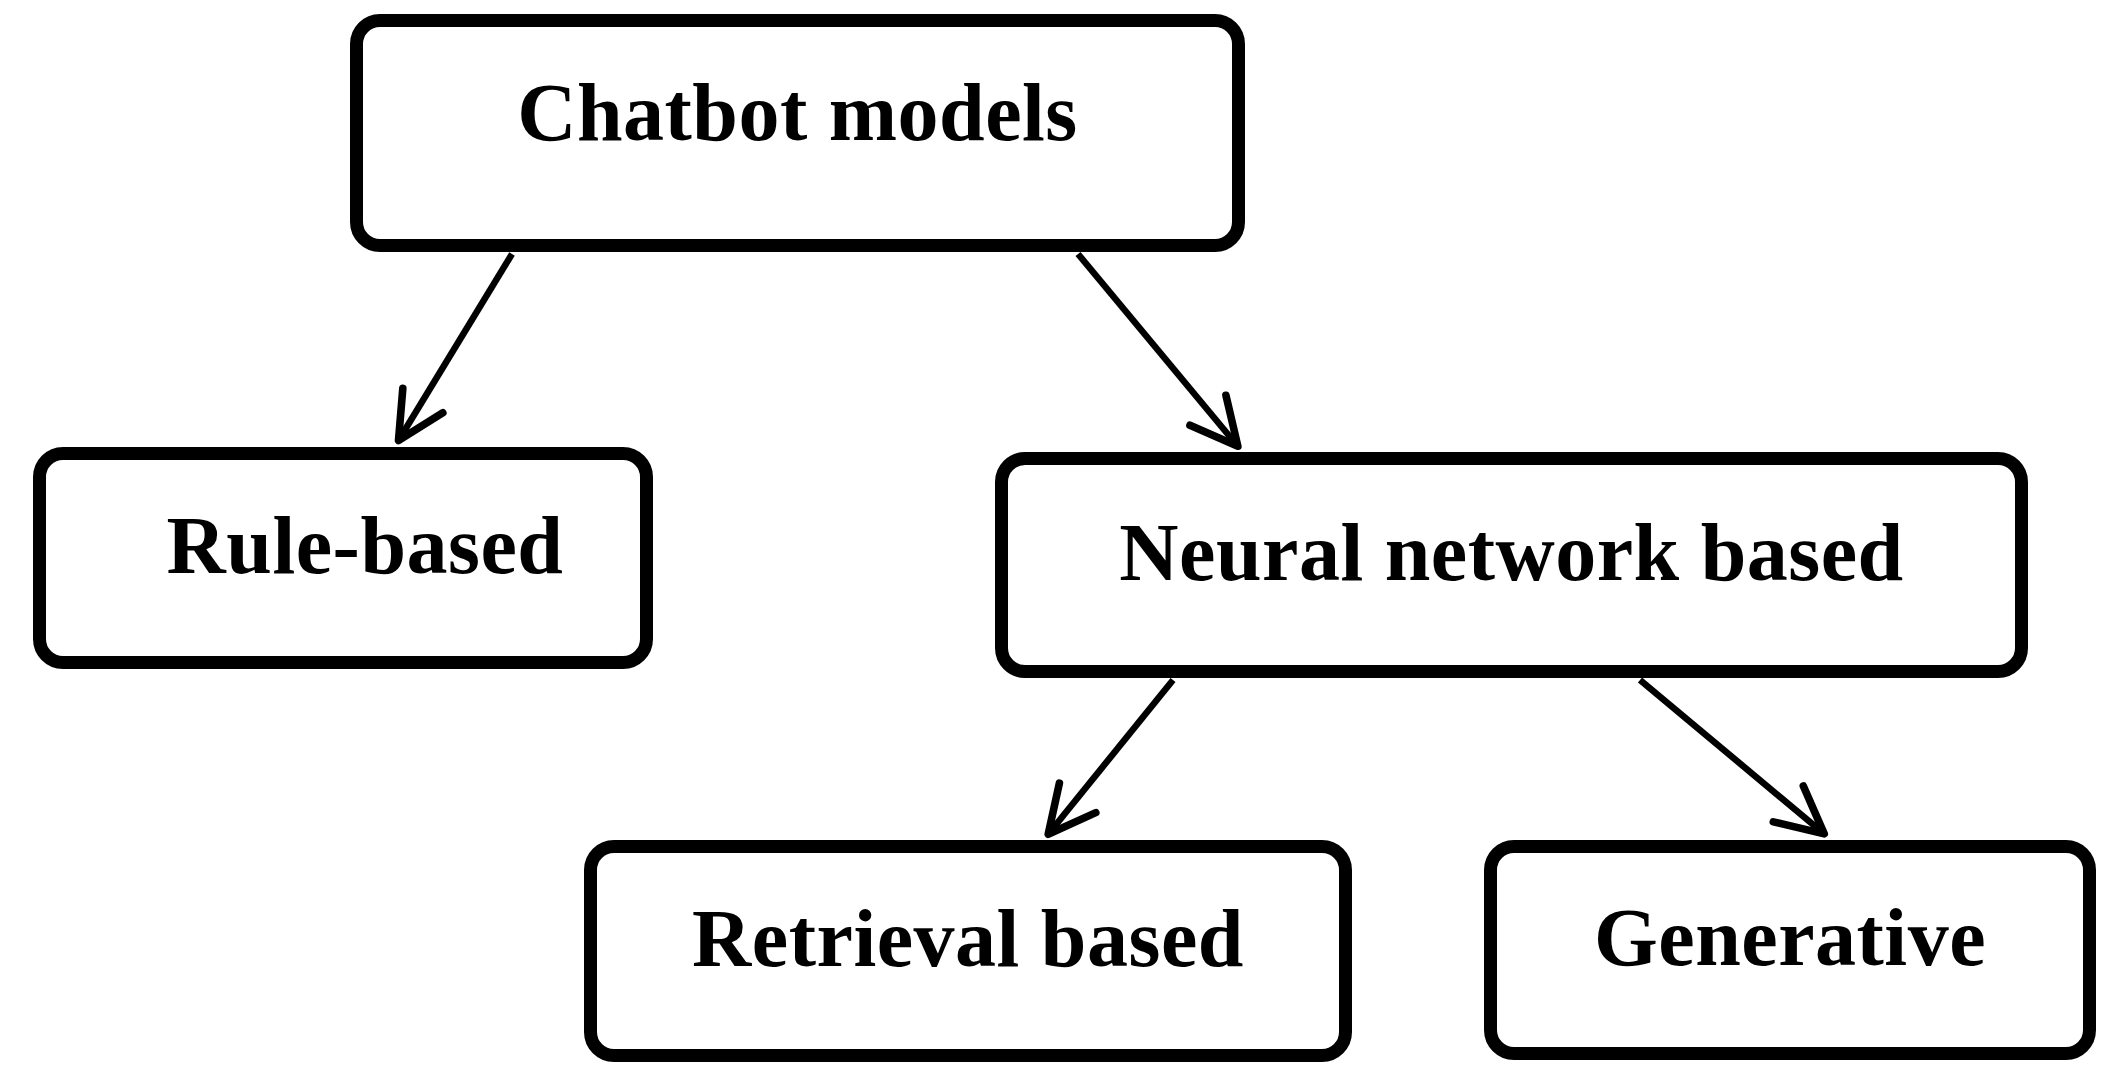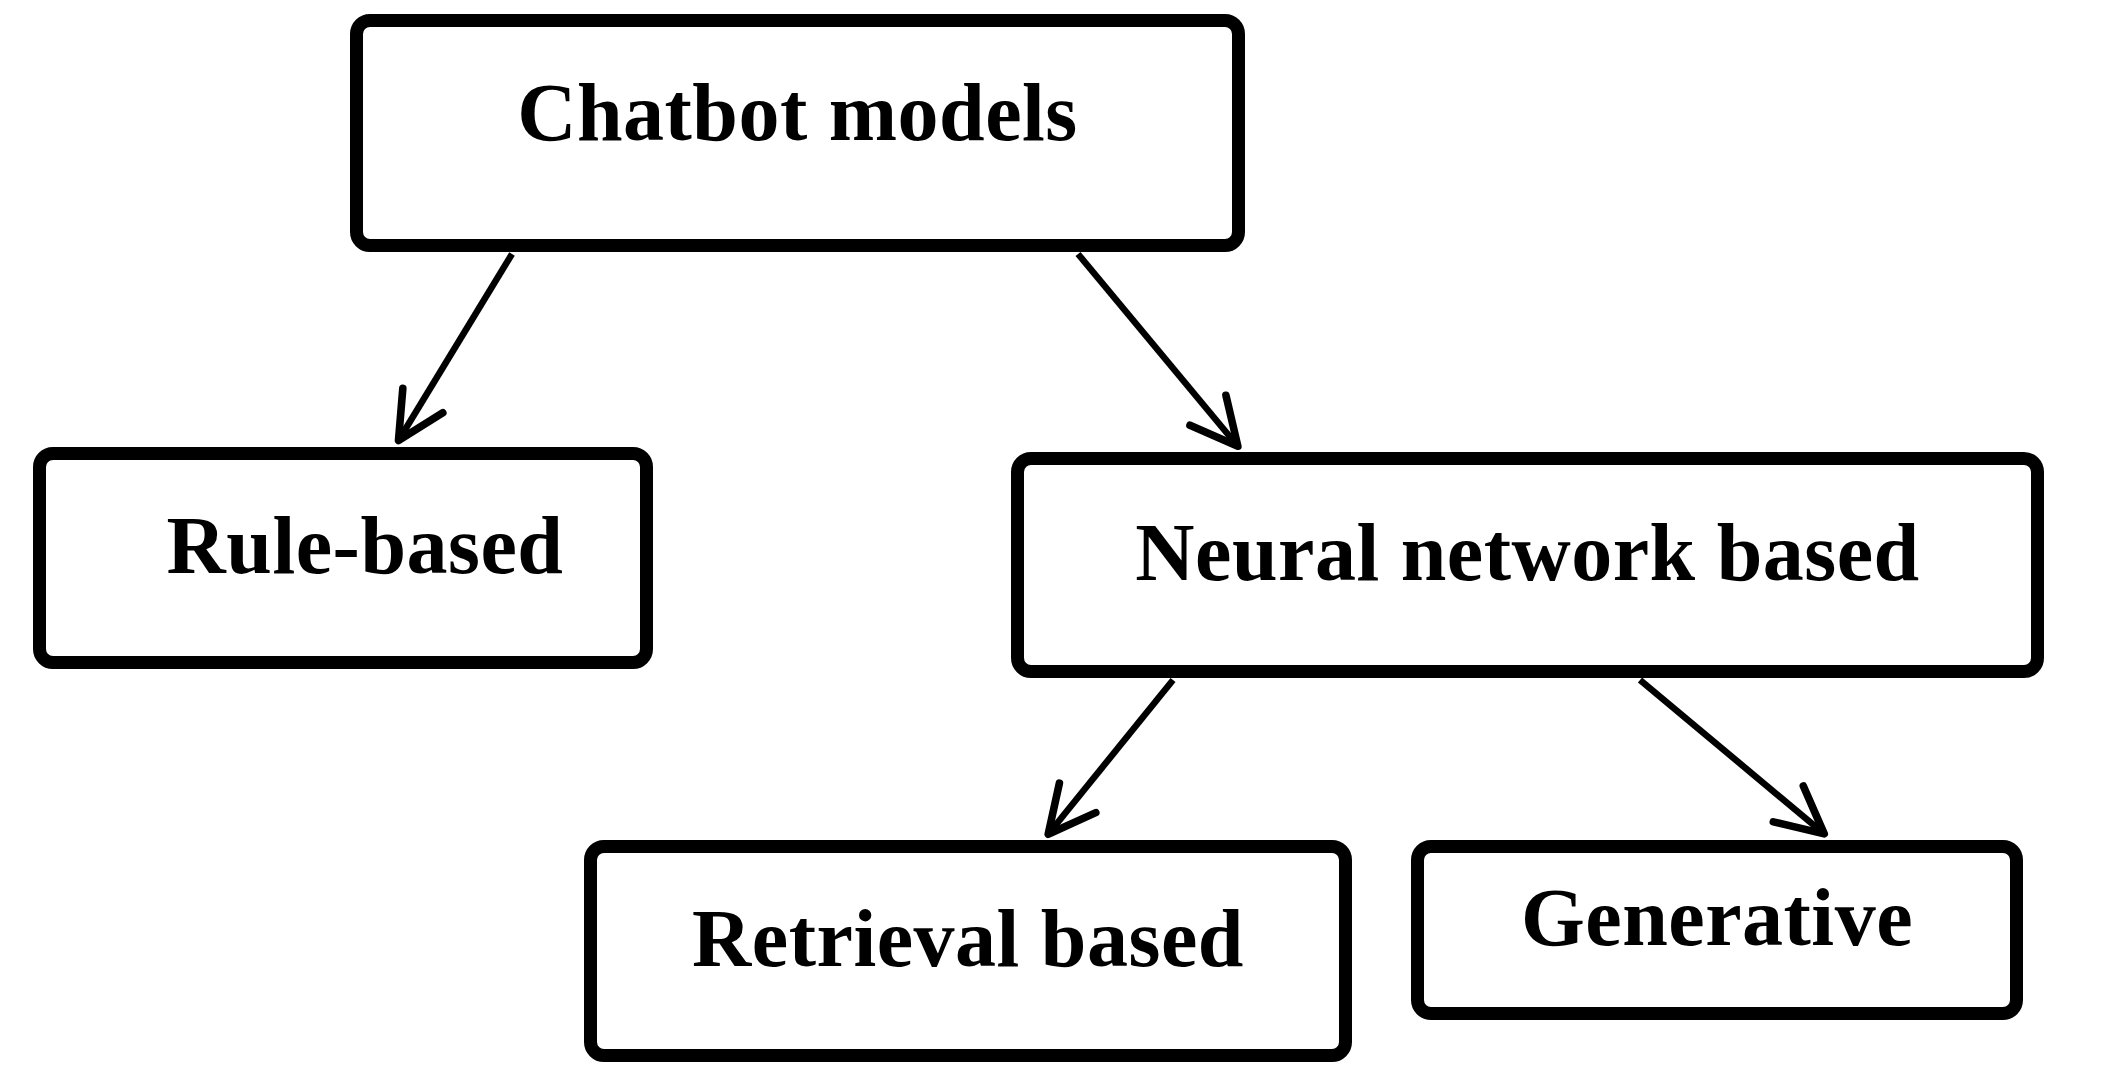--- a/index.html
+++ b/index.html
@@ -28,7 +28,7 @@
     box-sizing: border-box;
     background: #ffffff;
     border: 13px solid #000000;
-    border-radius: 20px;
+    border-radius: 30px;
     display: flex;
     align-items: center;
     justify-content: center;

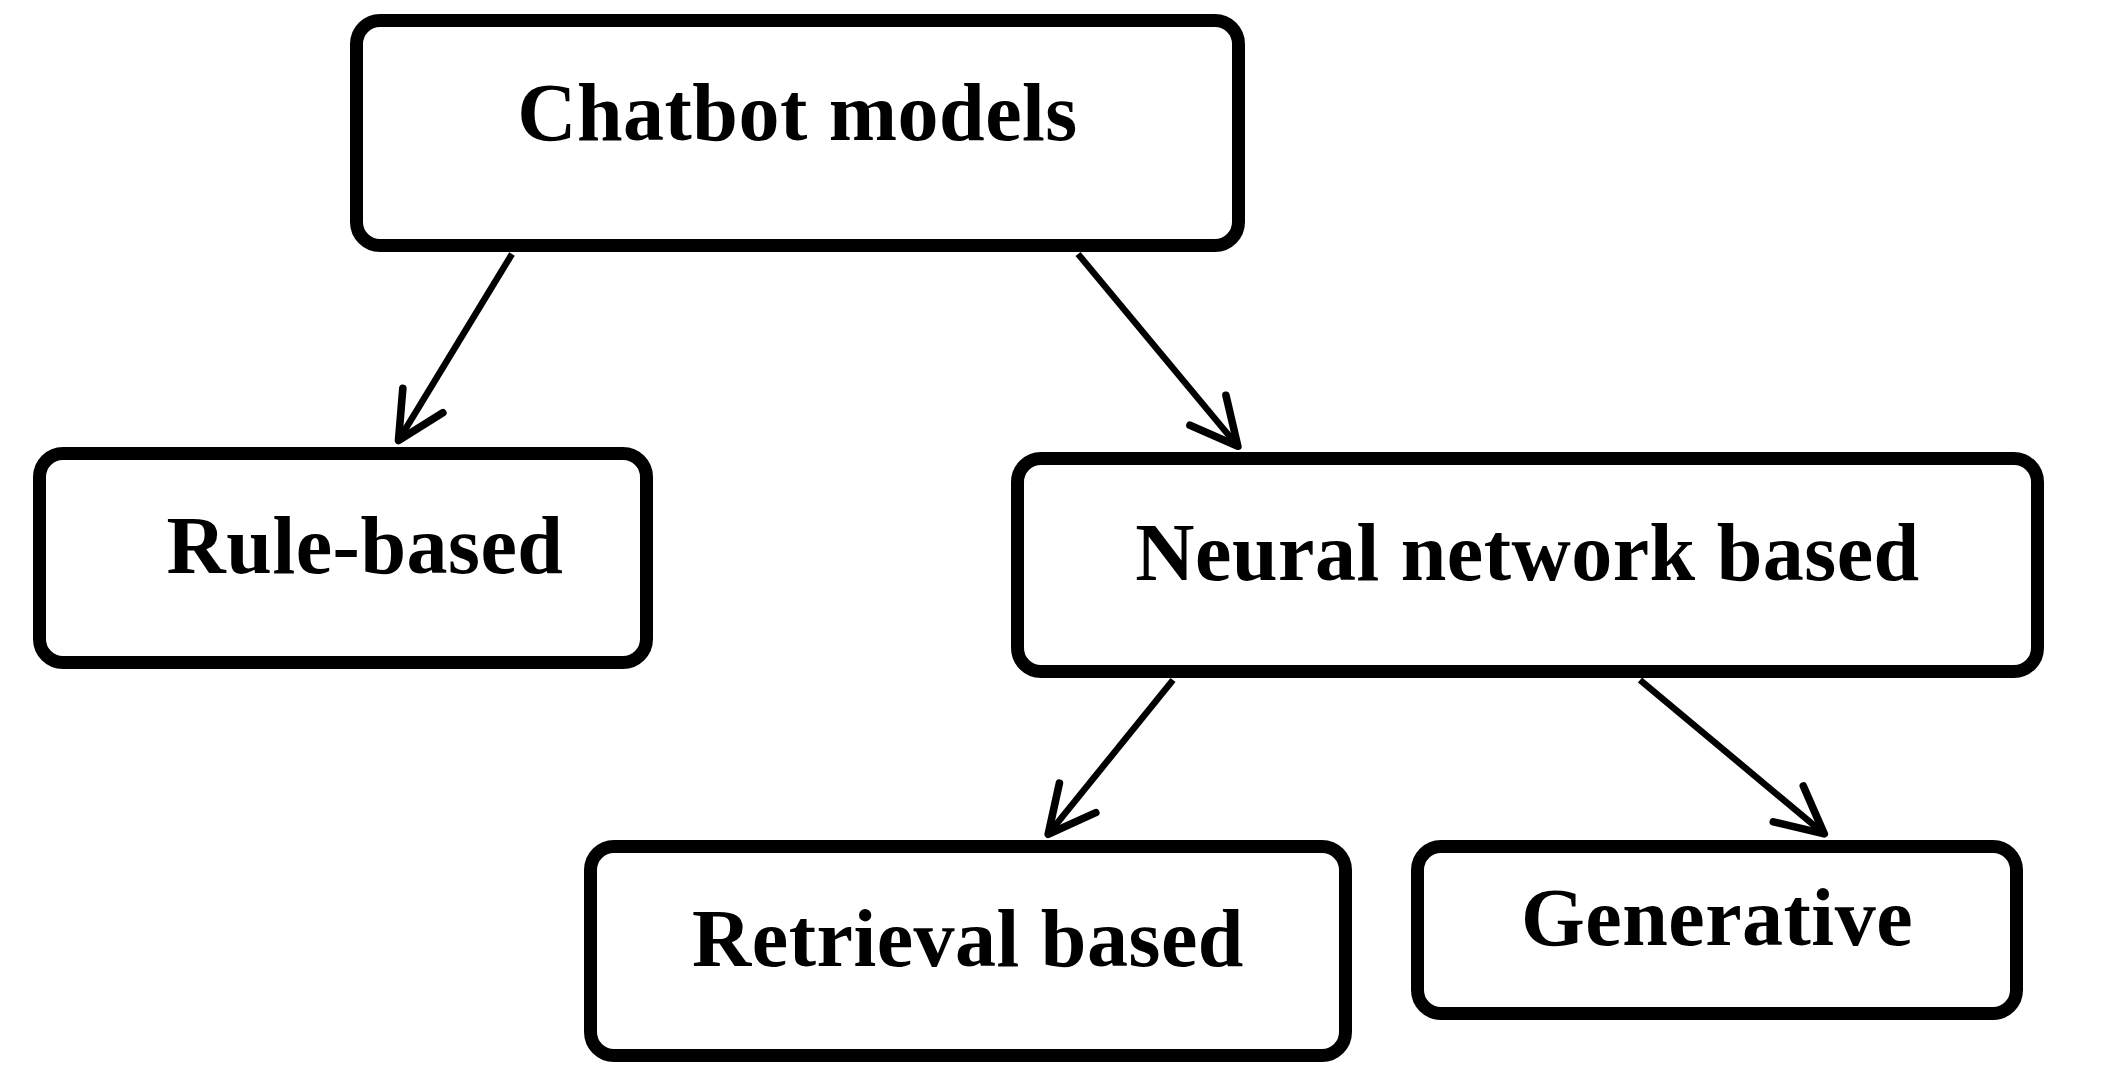--- a/index.html
+++ b/index.html
@@ -70,7 +70,7 @@
     <span class="label">Rule-based</span>
   </div>
 
-  <div class="node" style="left:995px; top:452px; width:1033px; height:226px;margin-left:16px;">
+  <div class="node" style="left:995px; top:452px; width:1033px; height:226px;">
     <span class="label">Neural network based</span>
   </div>
 

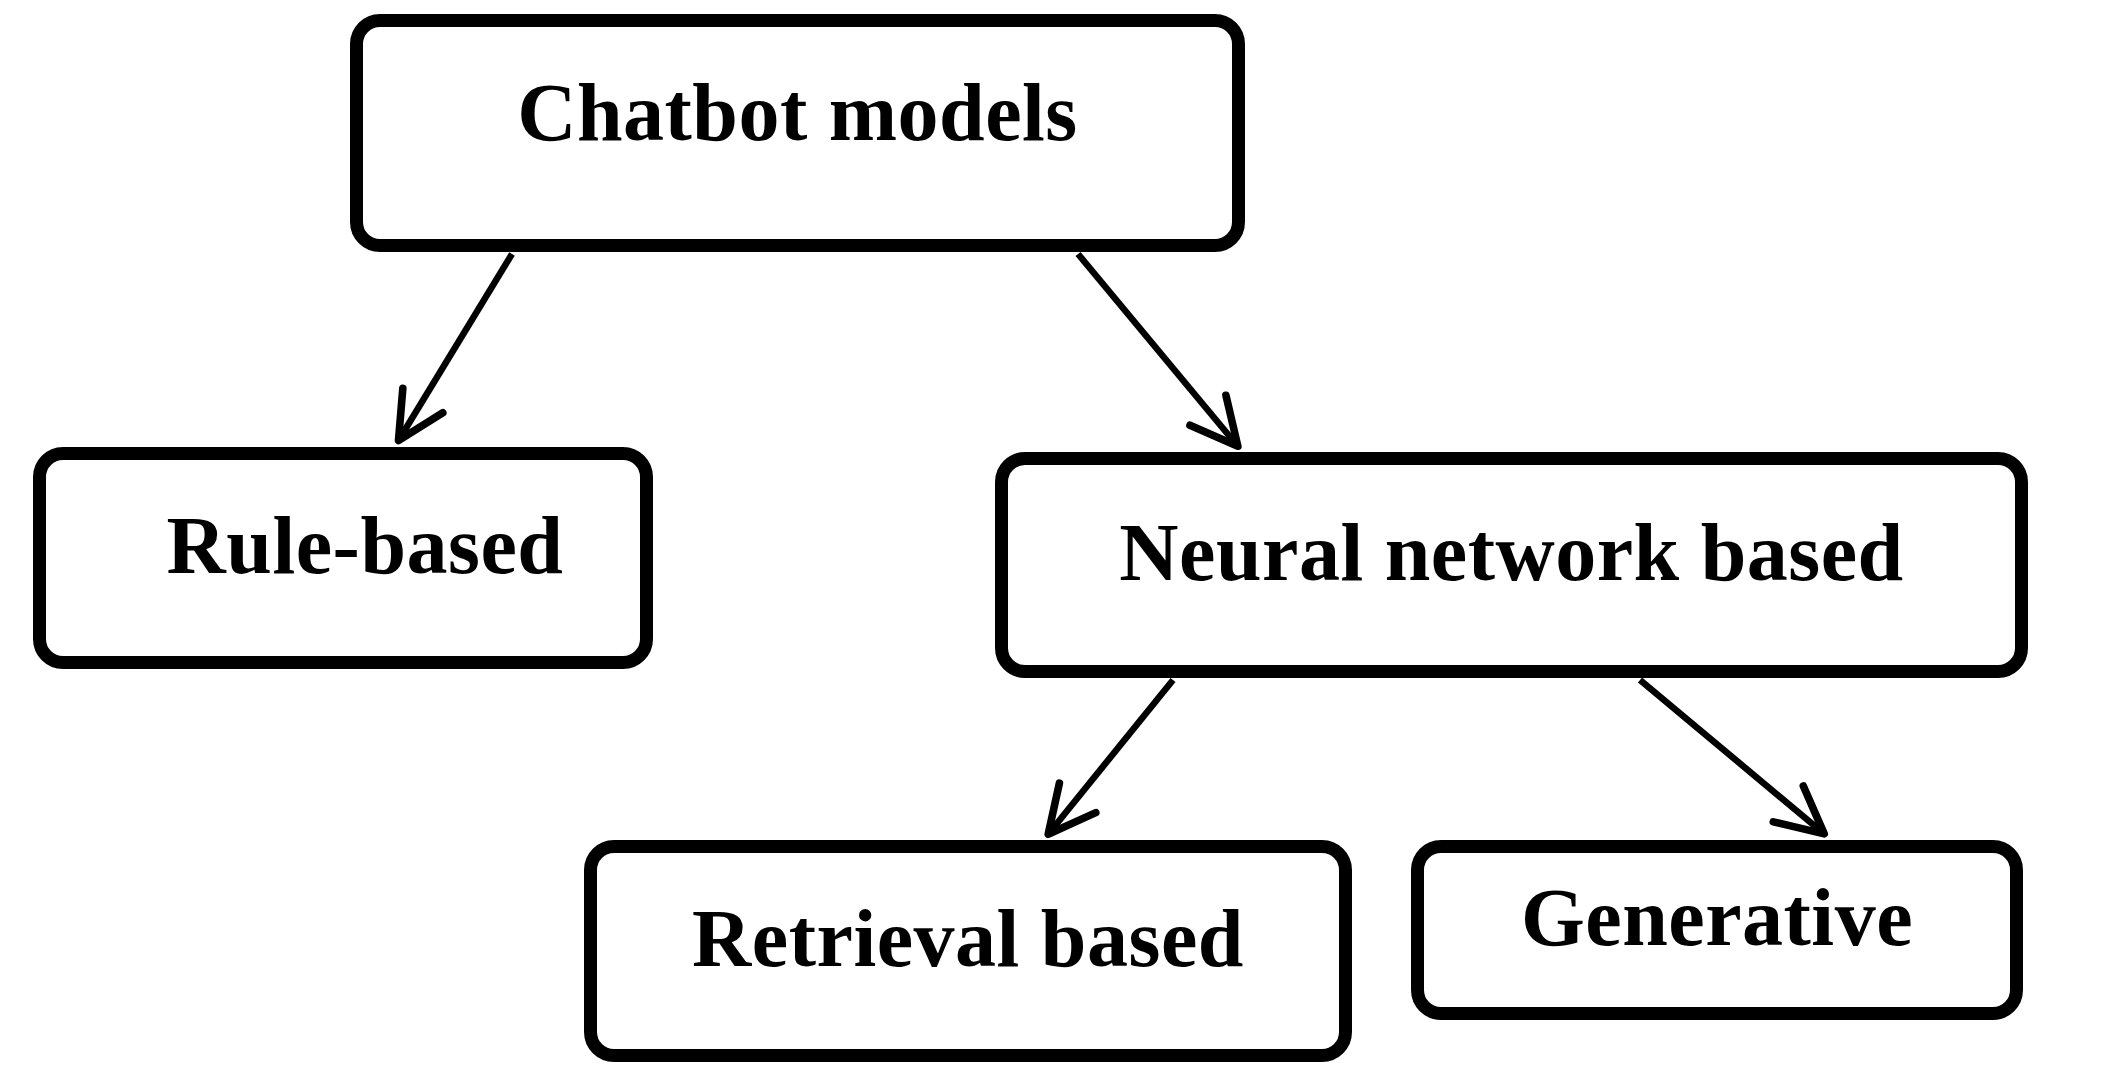--- a/index.html
+++ b/index.html
@@ -78,7 +78,7 @@
     <span class="label">Retrieval based</span>
   </div>
 
-  <div class="node" style="left:1411px; top:840px; width:612px; height:180px;">
+  <div class="node" style="left:1484px; top:840px; width:612px; height:220px;">
     <span class="label">Generative</span>
   </div>
 

